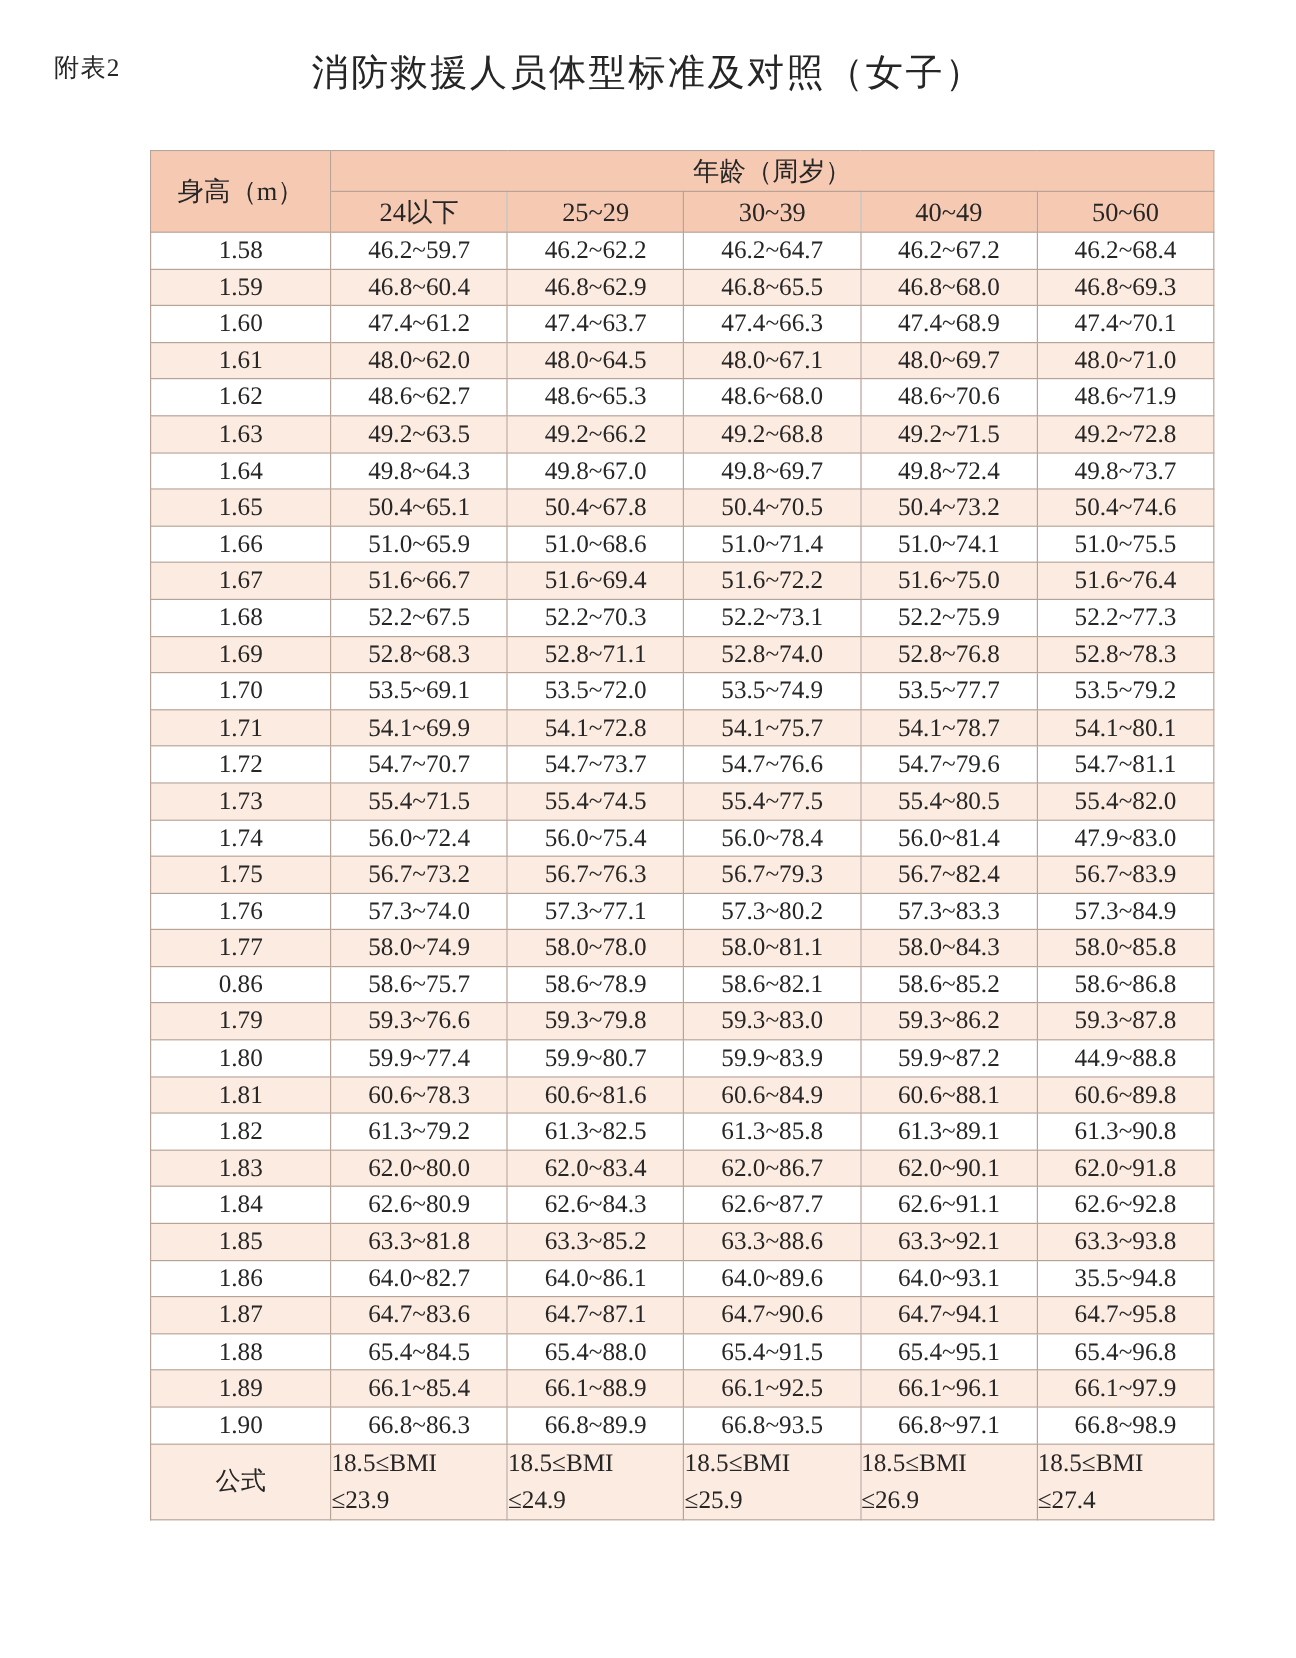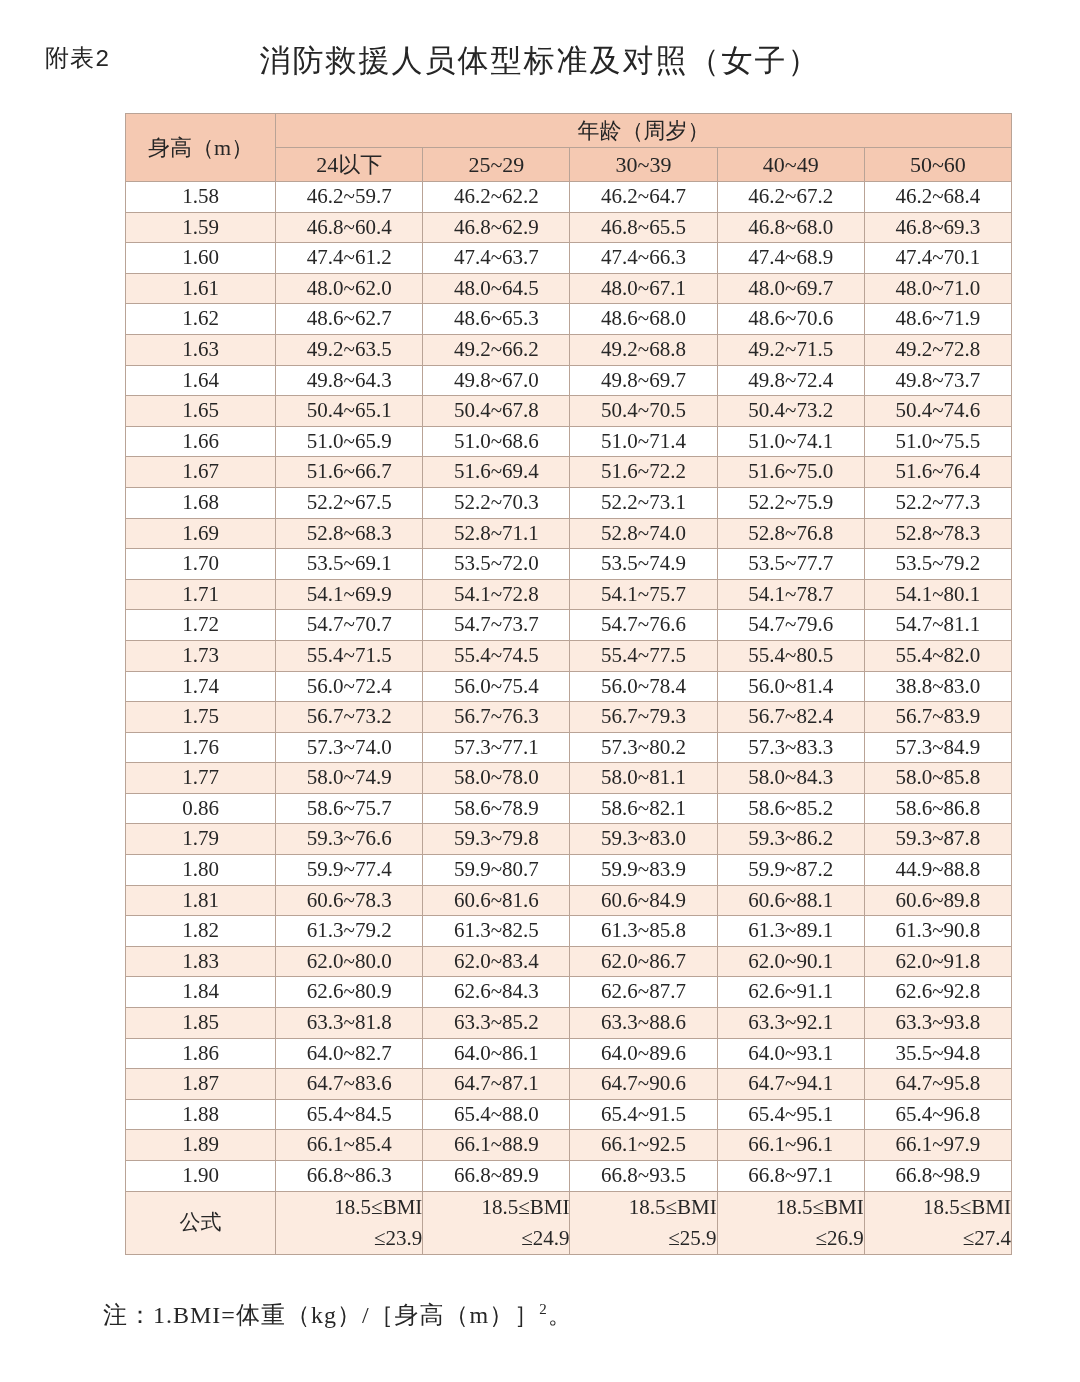--- a/index.html
+++ b/index.html
@@ -14,7 +14,7 @@
   .titlebar { position: relative; height: 83px; }
   .doc-label {
     position: absolute; left: 45px; top: 42px;
-    font-size: 24px; letter-spacing: 1px; font-family: Liberation Mono, monospace;
+    font-size: 21px; letter-spacing: 1px;
   }
   .doc-title {
     margin: 0; padding-top: 40px;

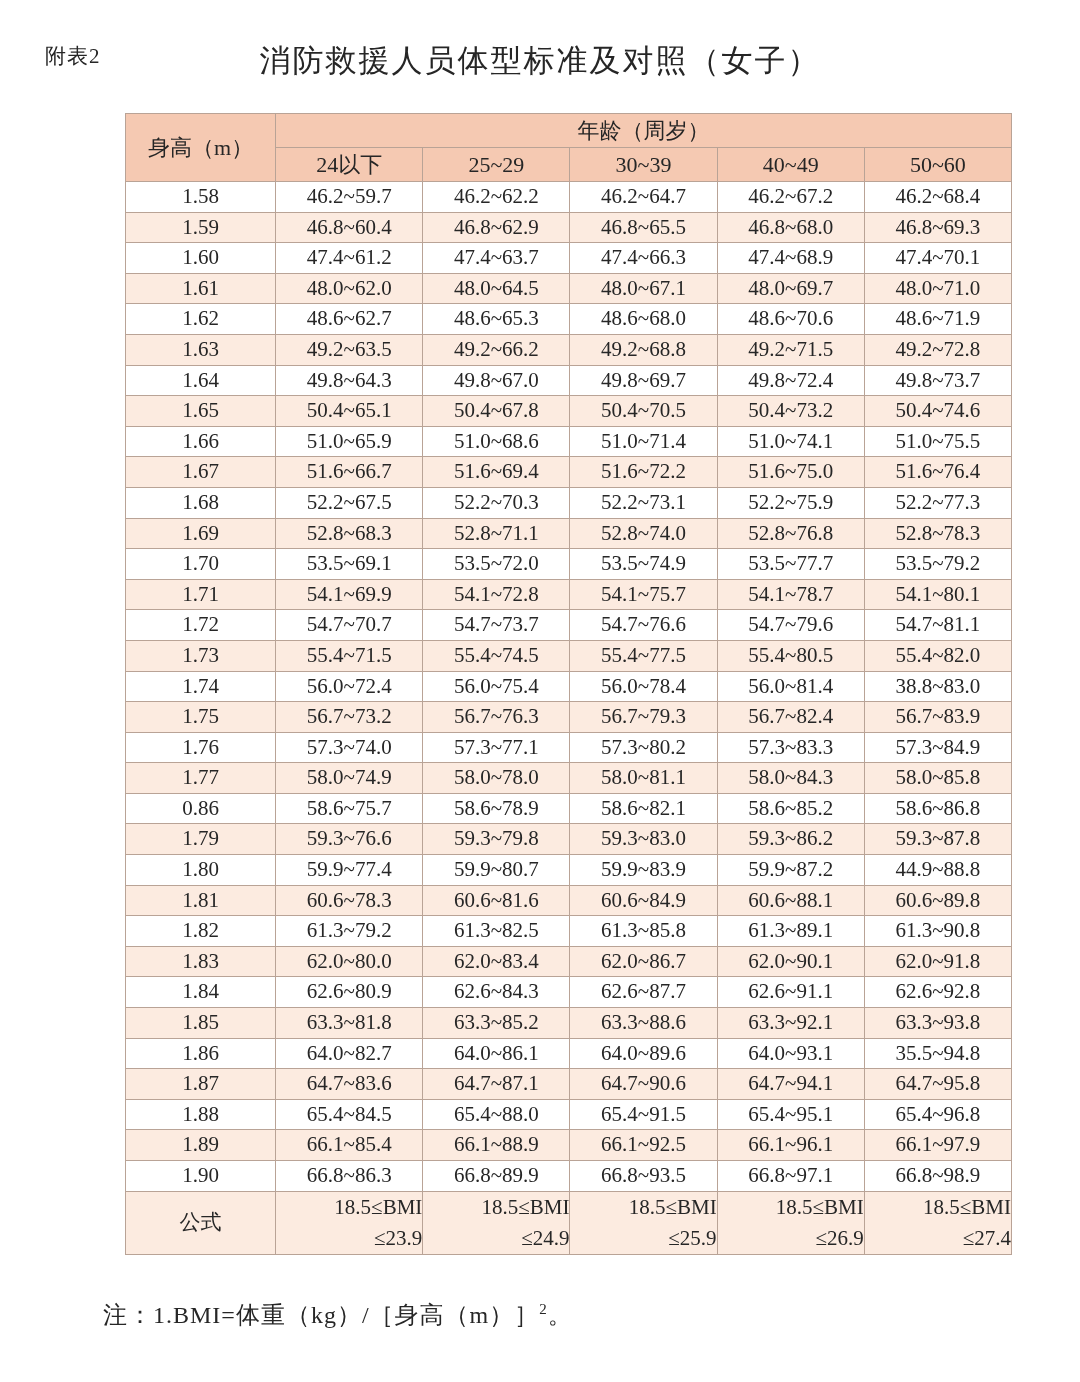--- a/index.html
+++ b/index.html
@@ -25,7 +25,7 @@
   table.std-table {
     border-collapse: collapse;
     table-layout: fixed;
-    margin: 30px 0 0 125px;
+    margin: 42px 0 0 125px;
     width: 887px;
   }
   .std-table th, .std-table td {

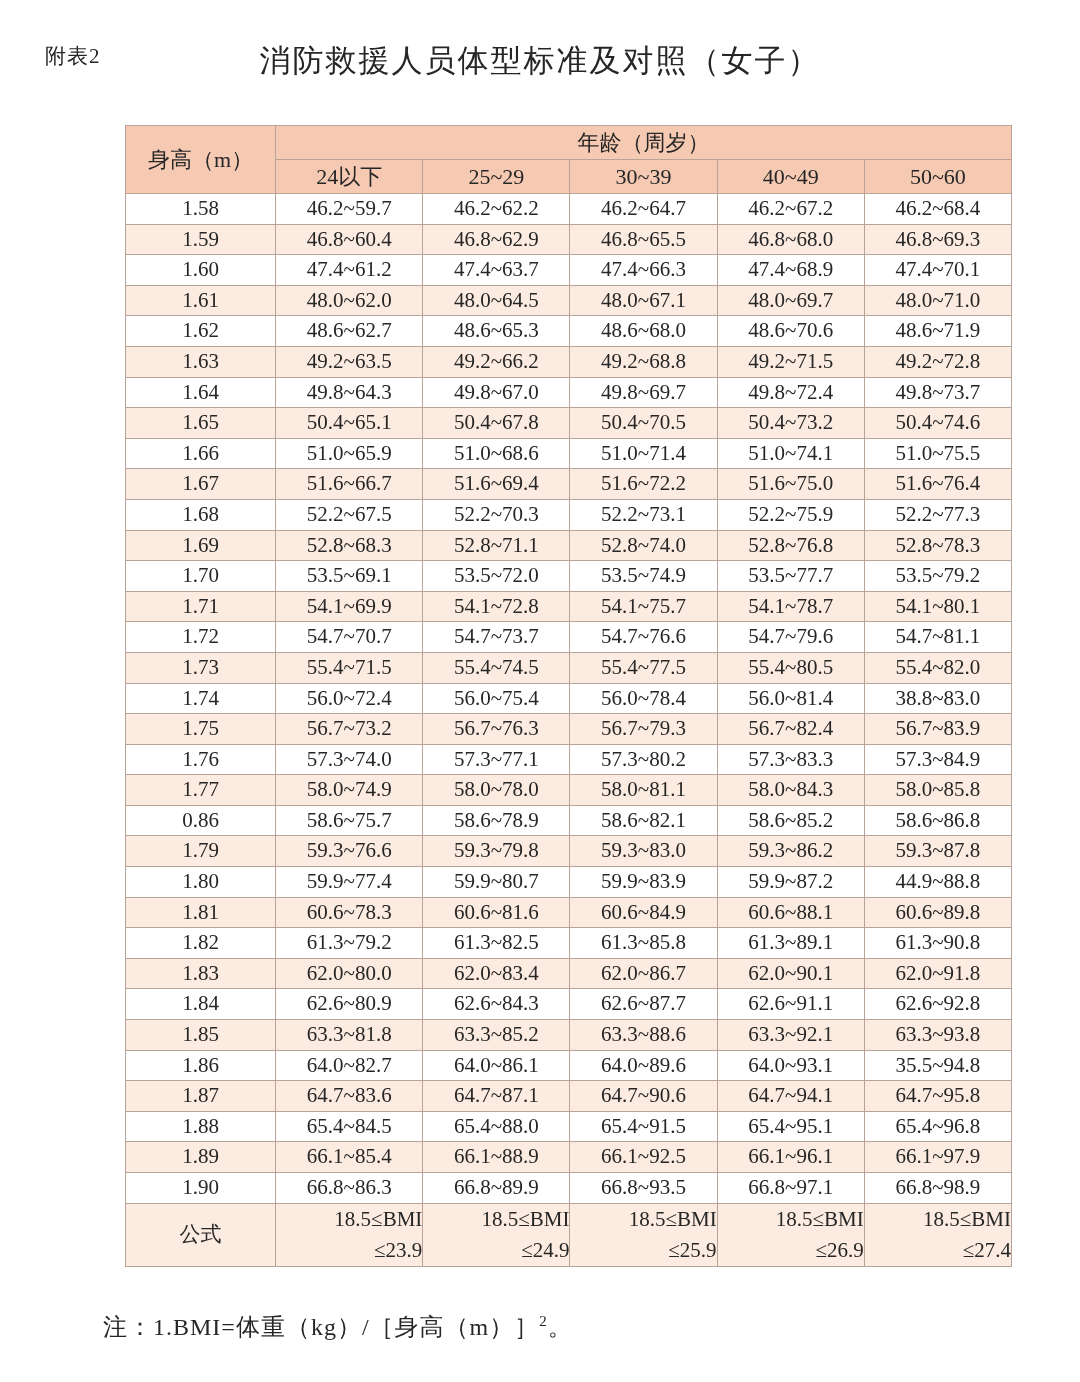--- a/index.html
+++ b/index.html
@@ -229,7 +229,7 @@
           <td>56.0~75.4</td>
           <td>56.0~78.4</td>
           <td>56.0~81.4</td>
-          <td>38.8~83.0</td>
+          <td>47.9~83.0</td>
         </tr>
         <tr class="row-pink">
           <td>1.75</td>

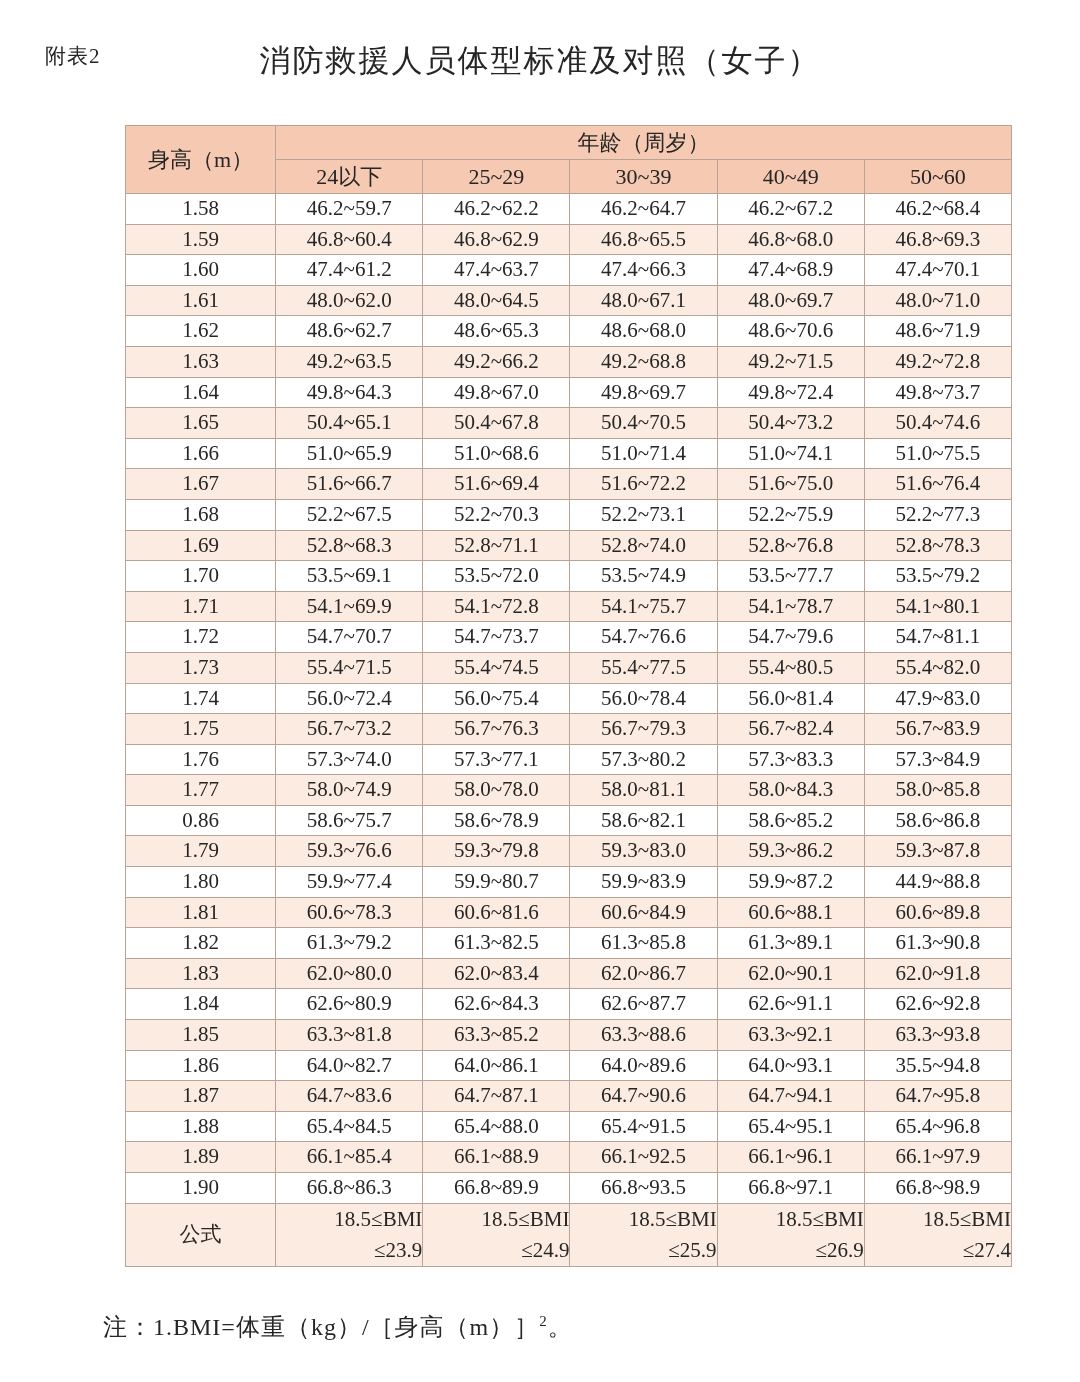--- a/index.html
+++ b/index.html
@@ -54,7 +54,7 @@
     line-height: 1.45;
     font-size: 21px;
   }
-  tr.formula-row td div { text-align: right; }
+  tr.formula-row td div { text-align: left; }
   .footnote {
     margin: 44px 0 0 103px;
     font-size: 24px;

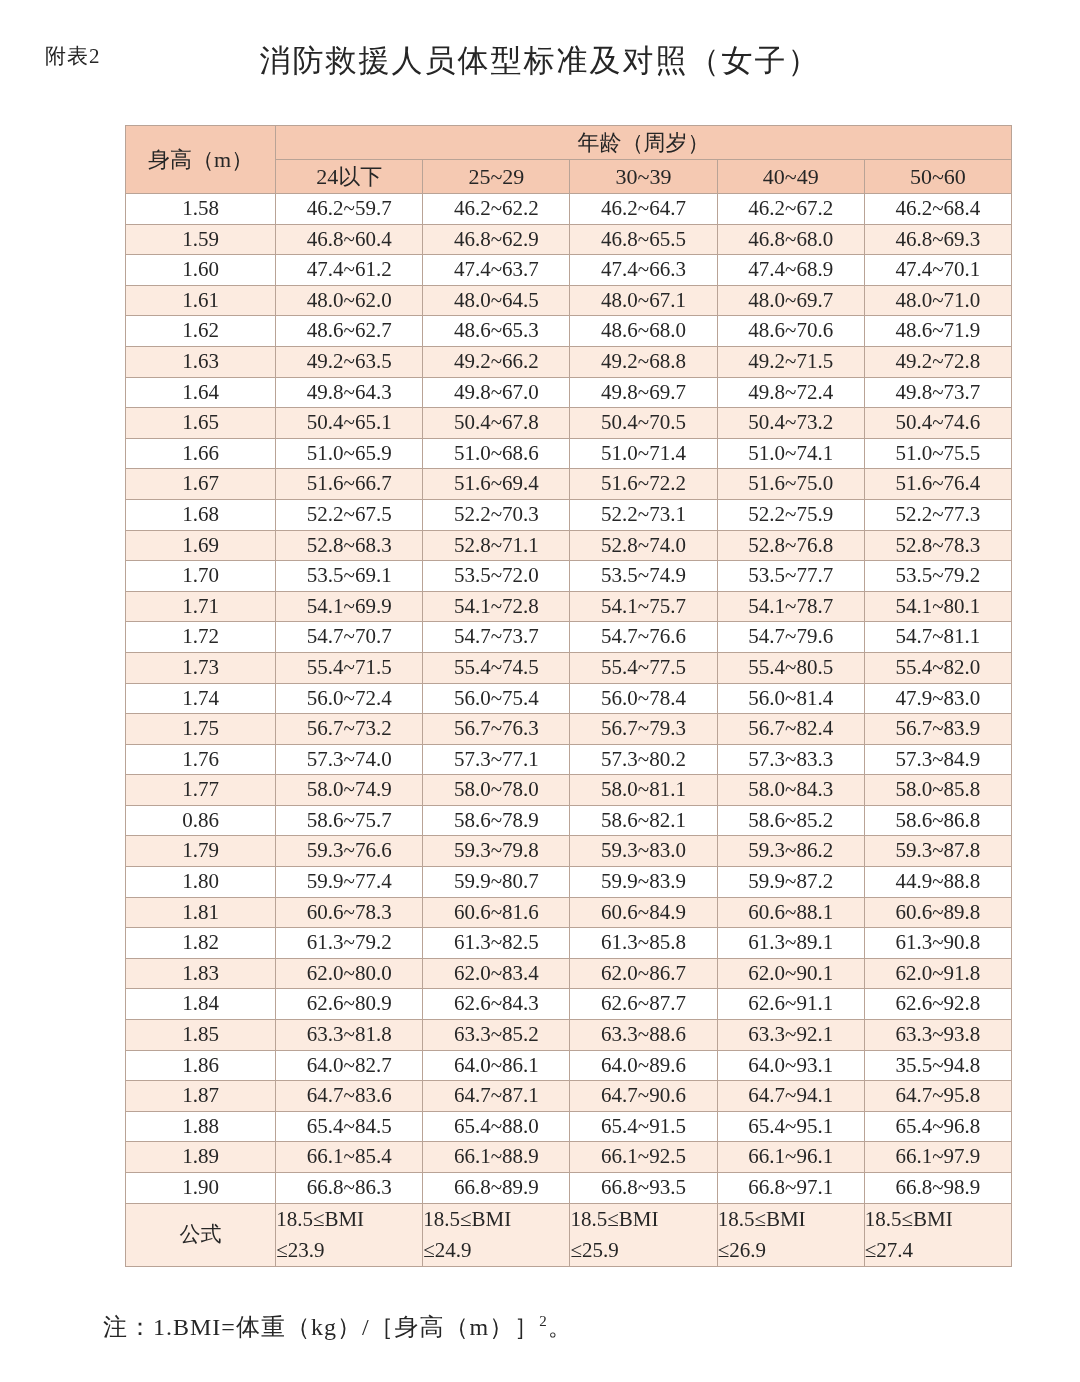--- a/index.html
+++ b/index.html
@@ -385,7 +385,6 @@
       </tbody>
   </table>
 
-  <p class="footnote"><span>注：1.BMI=体重（kg）/［身高（m）］</span><sup>2</sup><span>。</span></p>
 
 </div>
 

